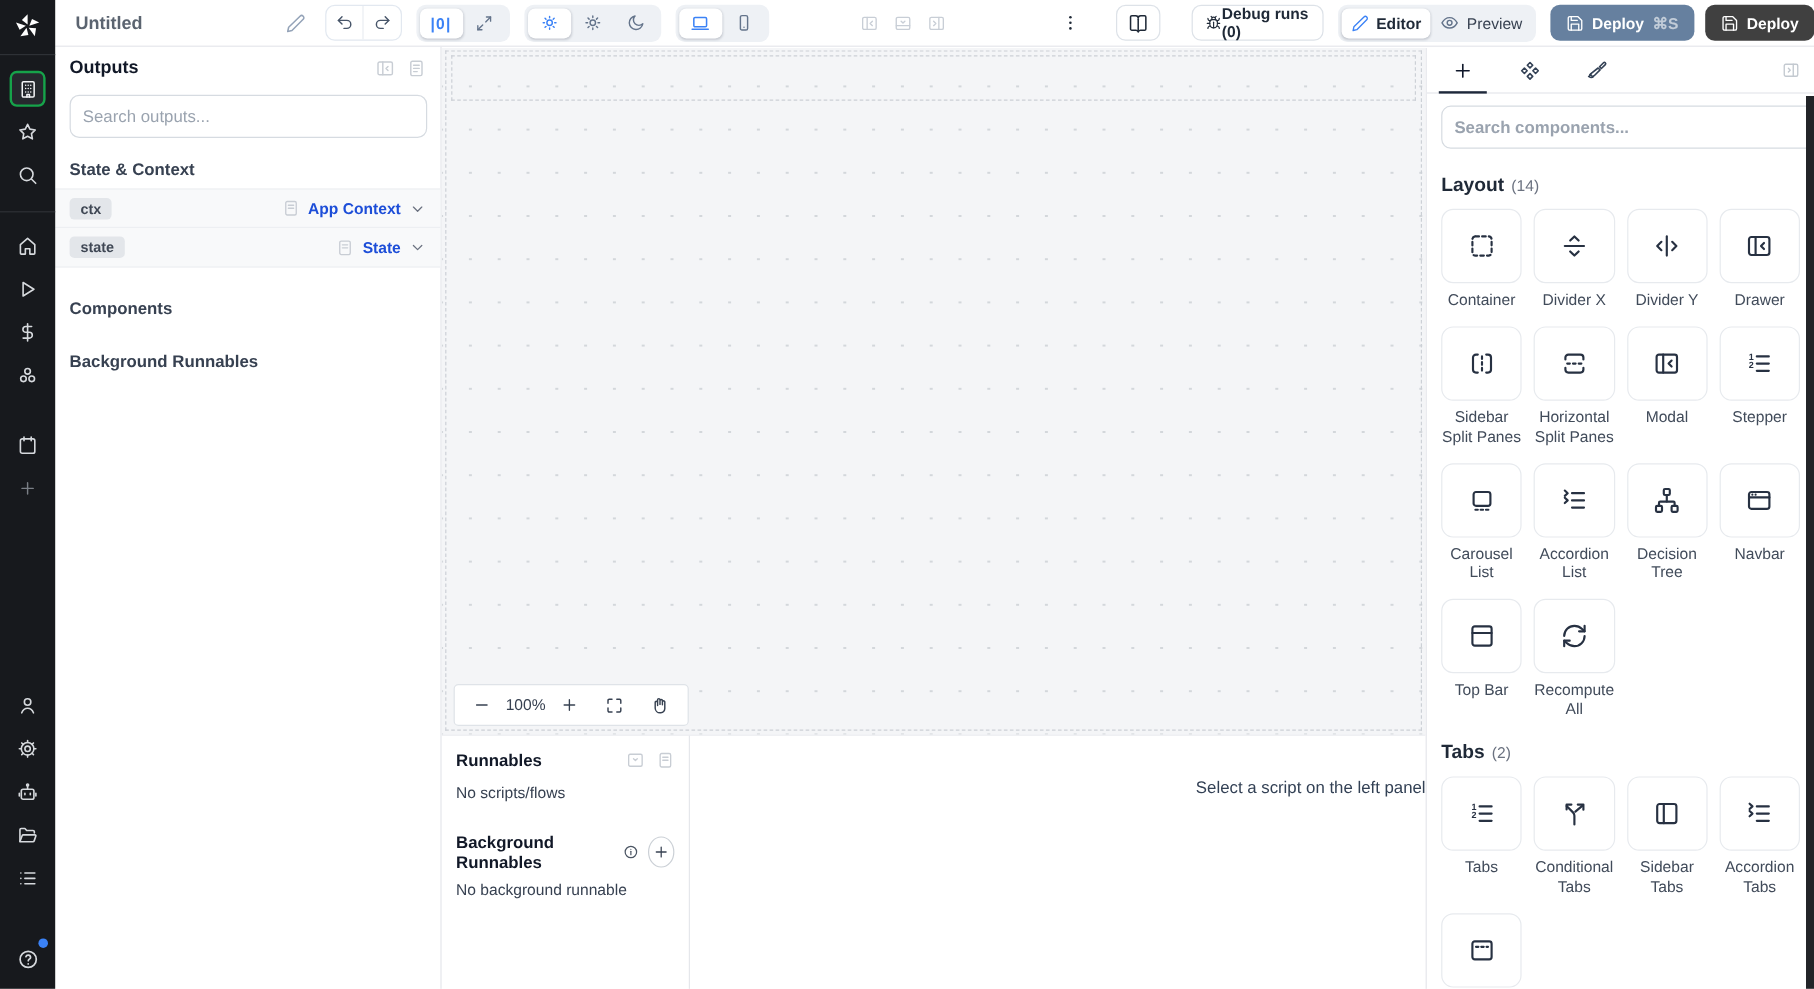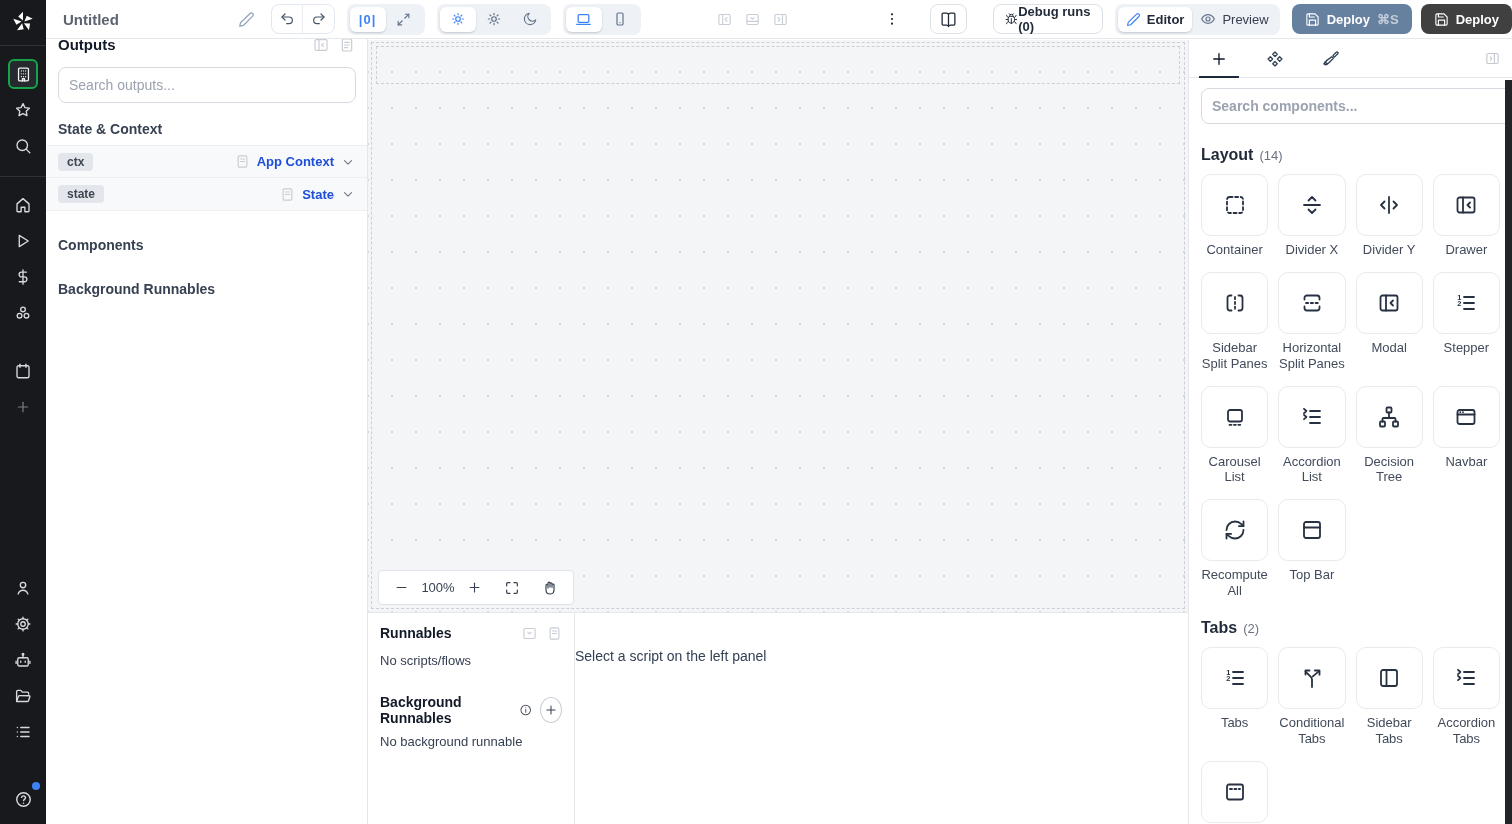--- a/index.html
+++ b/index.html
@@ -46,7 +46,7 @@
   .cta.deploy { background:#404040; }
 
   
-  .outputs { position:fixed; left:46px; top:24px; width:322px; bottom:0; background:#fff;
+  .outputs { position:fixed; left:46px; top:36px; width:322px; bottom:0; background:#fff;
     border-right:1px solid #e5e7eb; z-index:10; }
   .outputs-head { display:flex; align-items:center; padding:12px 12px 4px; }
   .outputs-head .t { font-size:15px; font-weight:700; color:#111827; flex:1; }

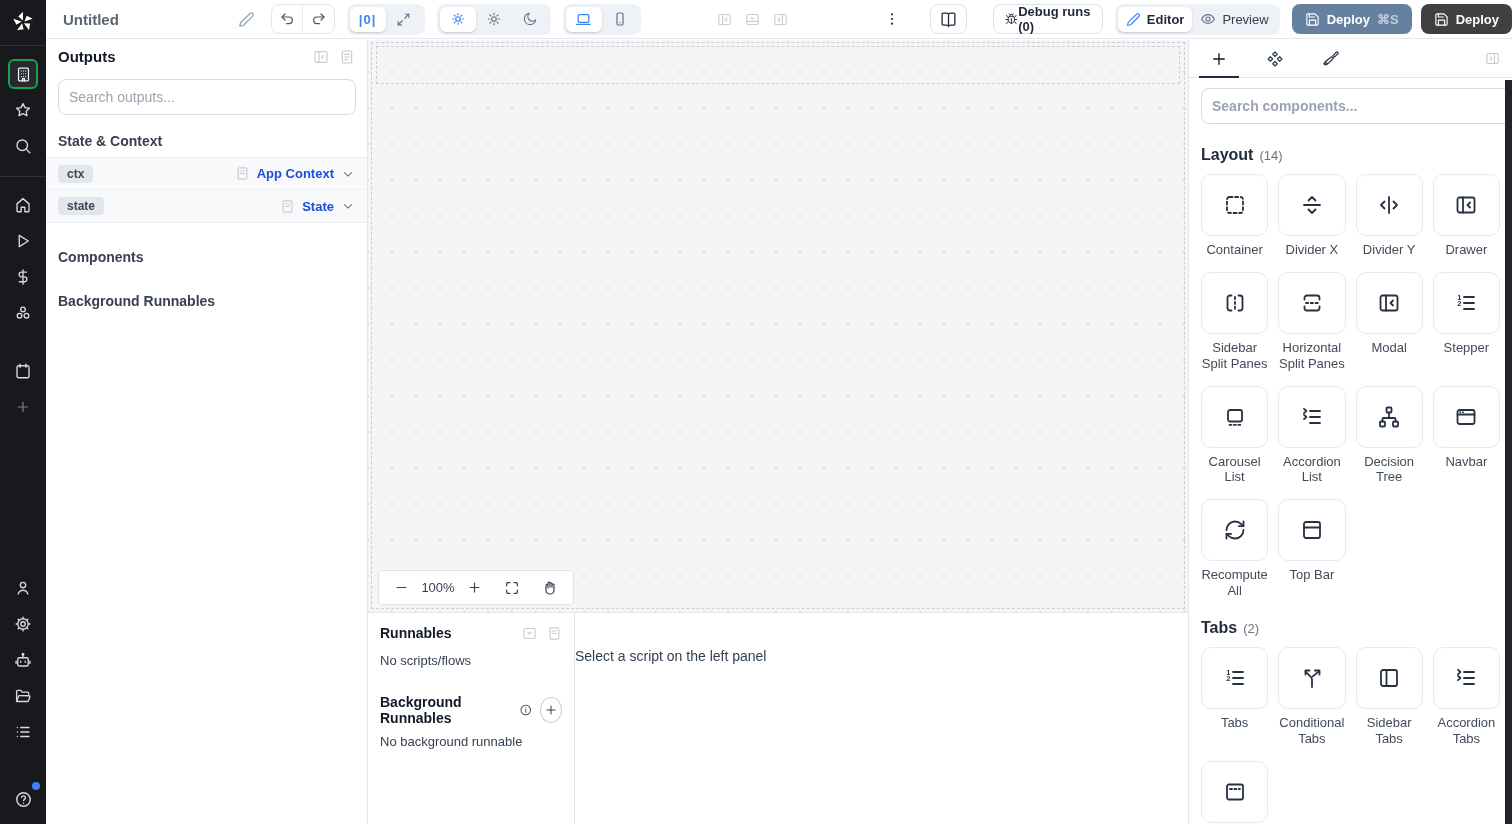--- a/index.html
+++ b/index.html
@@ -687,6 +687,15 @@
     <div class="comp">
       <div class="box">
           <svg class="ic" width="24" height="24" viewBox="0 0 24 24">
+        <rect x="4" y="4" width="16" height="16" rx="2"></rect>
+            <line x1="4" y1="9.5" x2="20" y2="9.5"></line>
+          </svg>
+        </div>
+      <div class="lbl">Top Bar</div>
+    </div>
+    <div class="comp">
+      <div class="box">
+          <svg class="ic" width="24" height="24" viewBox="0 0 24 24">
         <path d="M3.5 12a8.5 8.5 0 0 1 8.5-8.5 9.2 9.2 0 0 1 6.4 2.6l2.1 2"></path>
             <path d="M20.5 3.5v4.6h-4.6"></path>
         <path d="M20.5 12a8.5 8.5 0 0 1-8.5 8.5 9.2 9.2 0 0 1-6.4-2.6l-2.1-2"></path>
@@ -694,15 +703,6 @@
           </svg>
         </div>
       <div class="lbl">Recompute All</div>
-    </div>
-    <div class="comp">
-      <div class="box">
-          <svg class="ic" width="24" height="24" viewBox="0 0 24 24">
-        <rect x="4" y="4" width="16" height="16" rx="2"></rect>
-            <line x1="4" y1="9.5" x2="20" y2="9.5"></line>
-          </svg>
-        </div>
-      <div class="lbl">Top Bar</div>
     </div>
   </div>
 

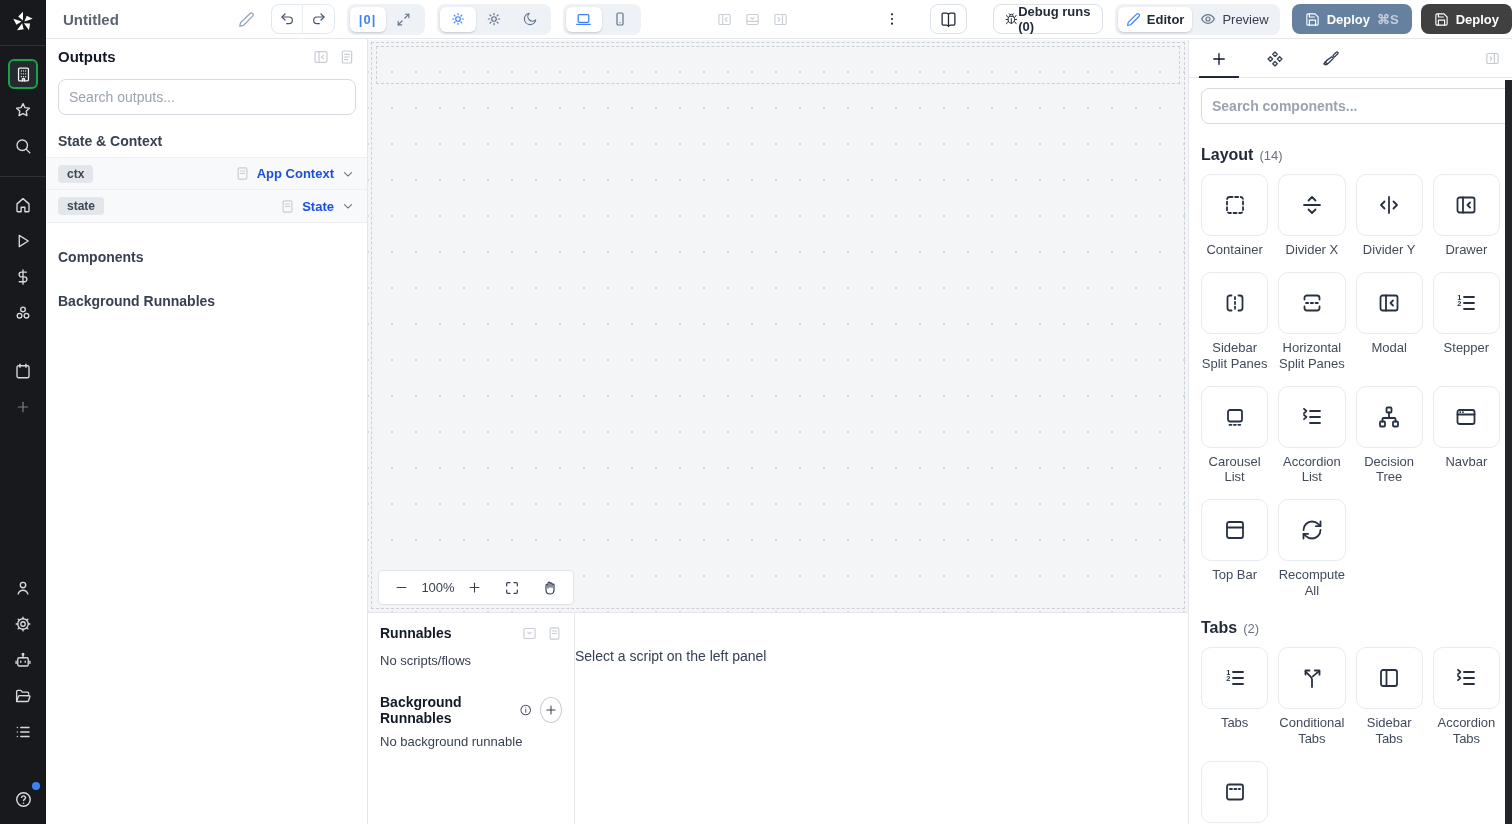--- a/index.html
+++ b/index.html
@@ -87,7 +87,7 @@
   .bg-run-head .t { font-size:14px; font-weight:700; color:#111827; }
   .info-ic { color:#4b5563; }
   .plus-circle { width:26px; height:26px; border:1px solid #cbd0d6; border-radius:50%; display:grid; place-items:center; color:#374151; }
-  .select-msg-area { flex:1; display:flex; justify-content:flex-start; }
+  .select-msg-area { flex:1; display:flex; justify-content:flex-end; }
   .select-msg { font-size:14px; color:#334155; margin-top:35px; }
 
   

